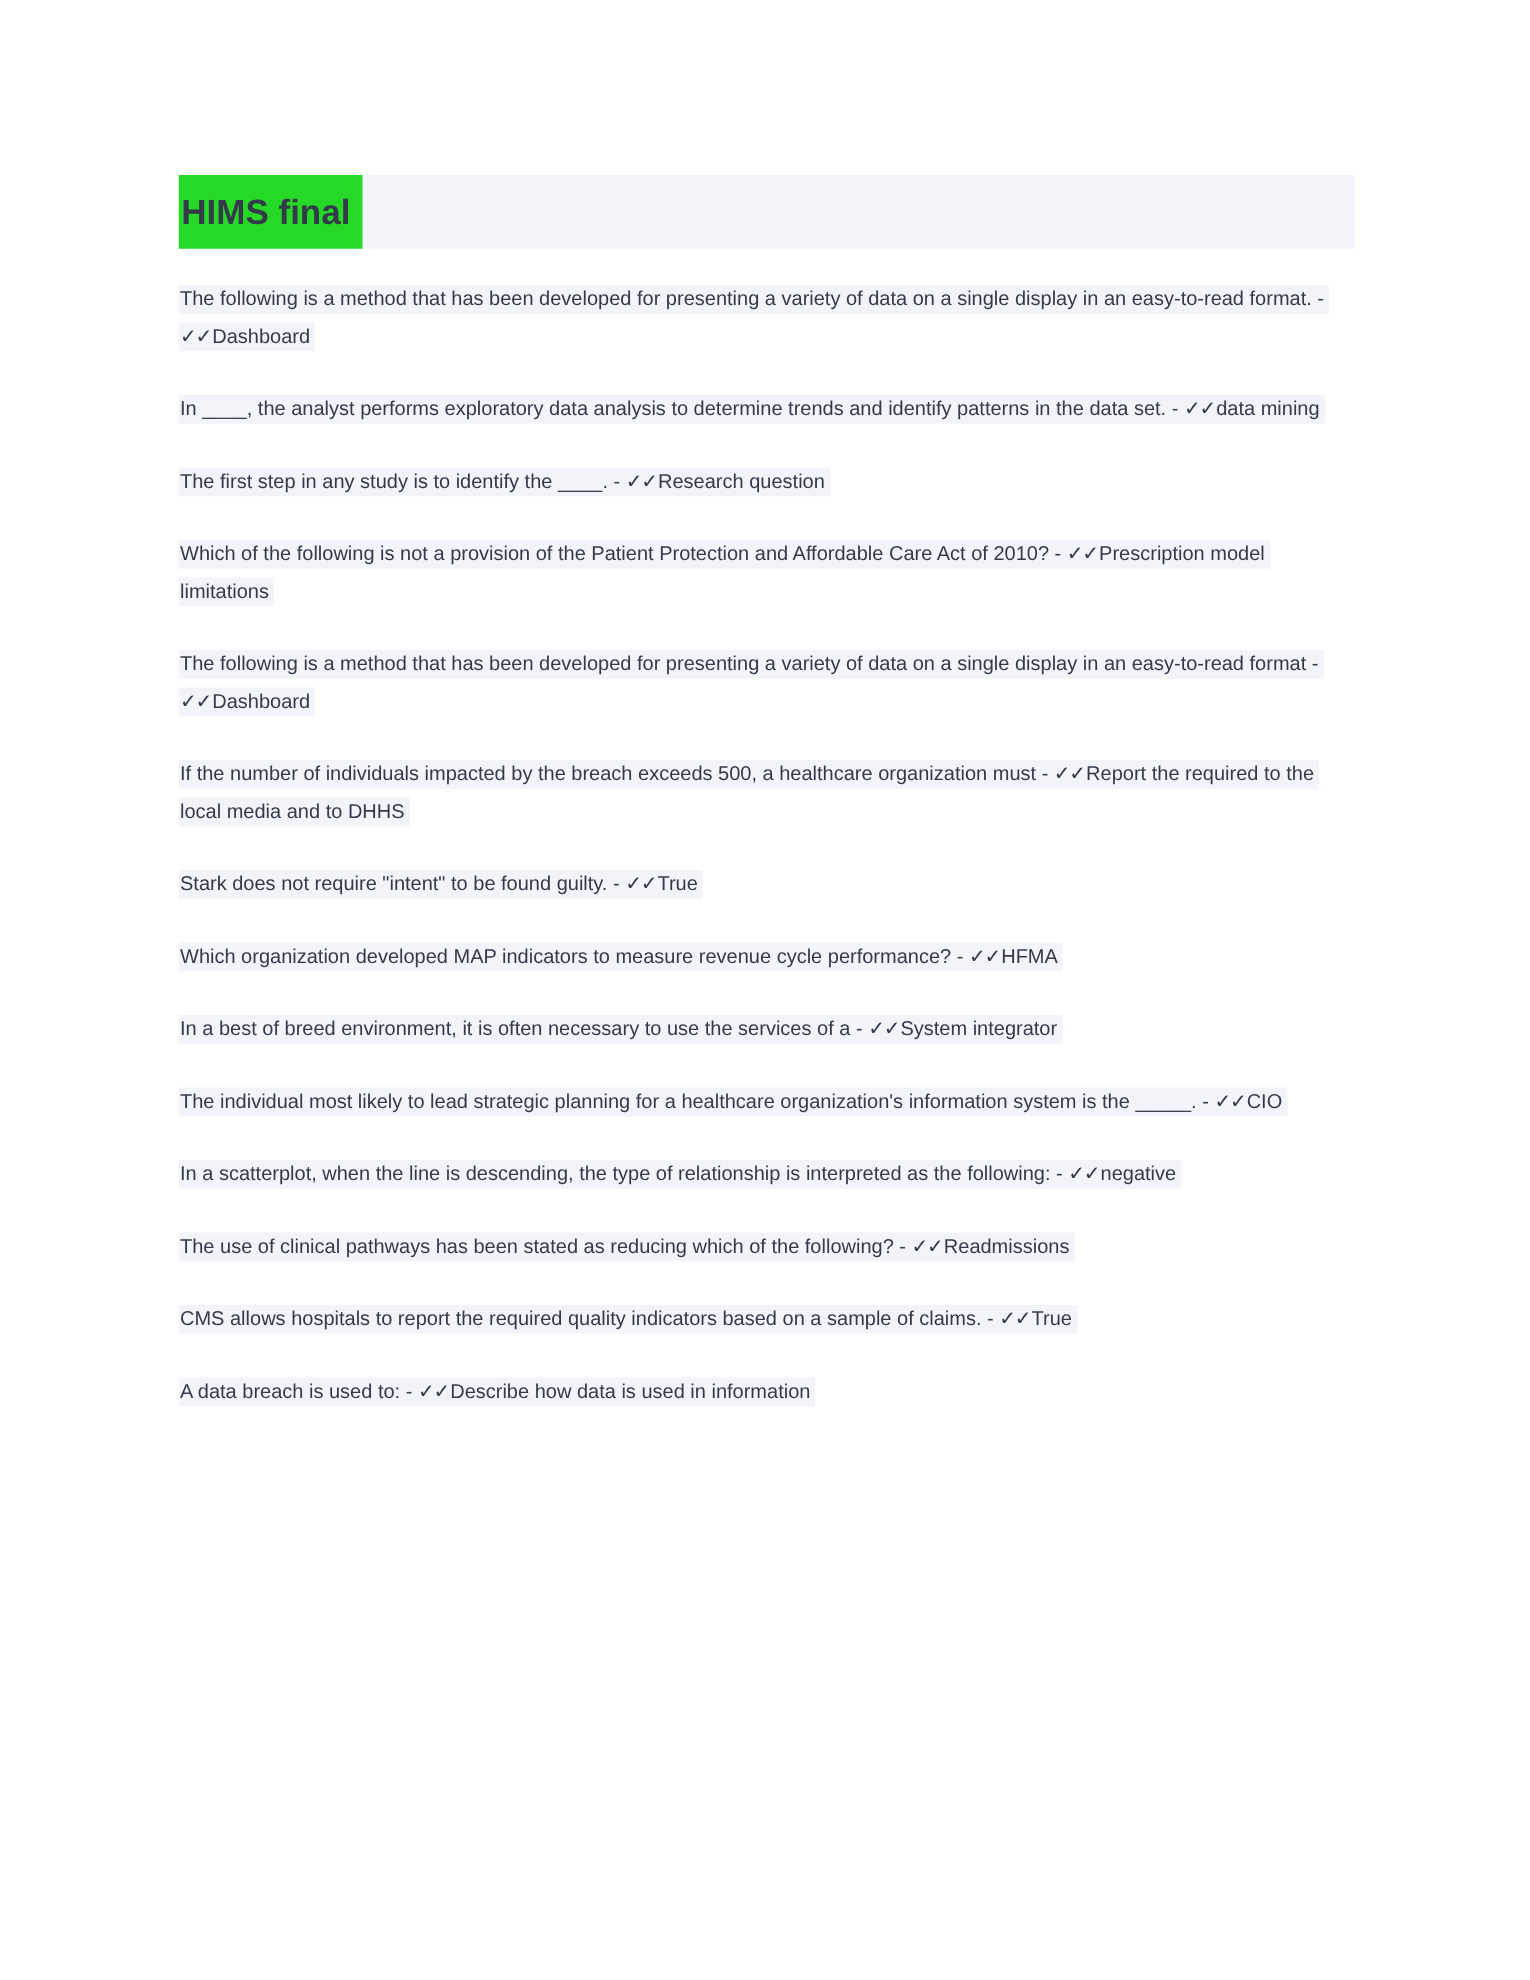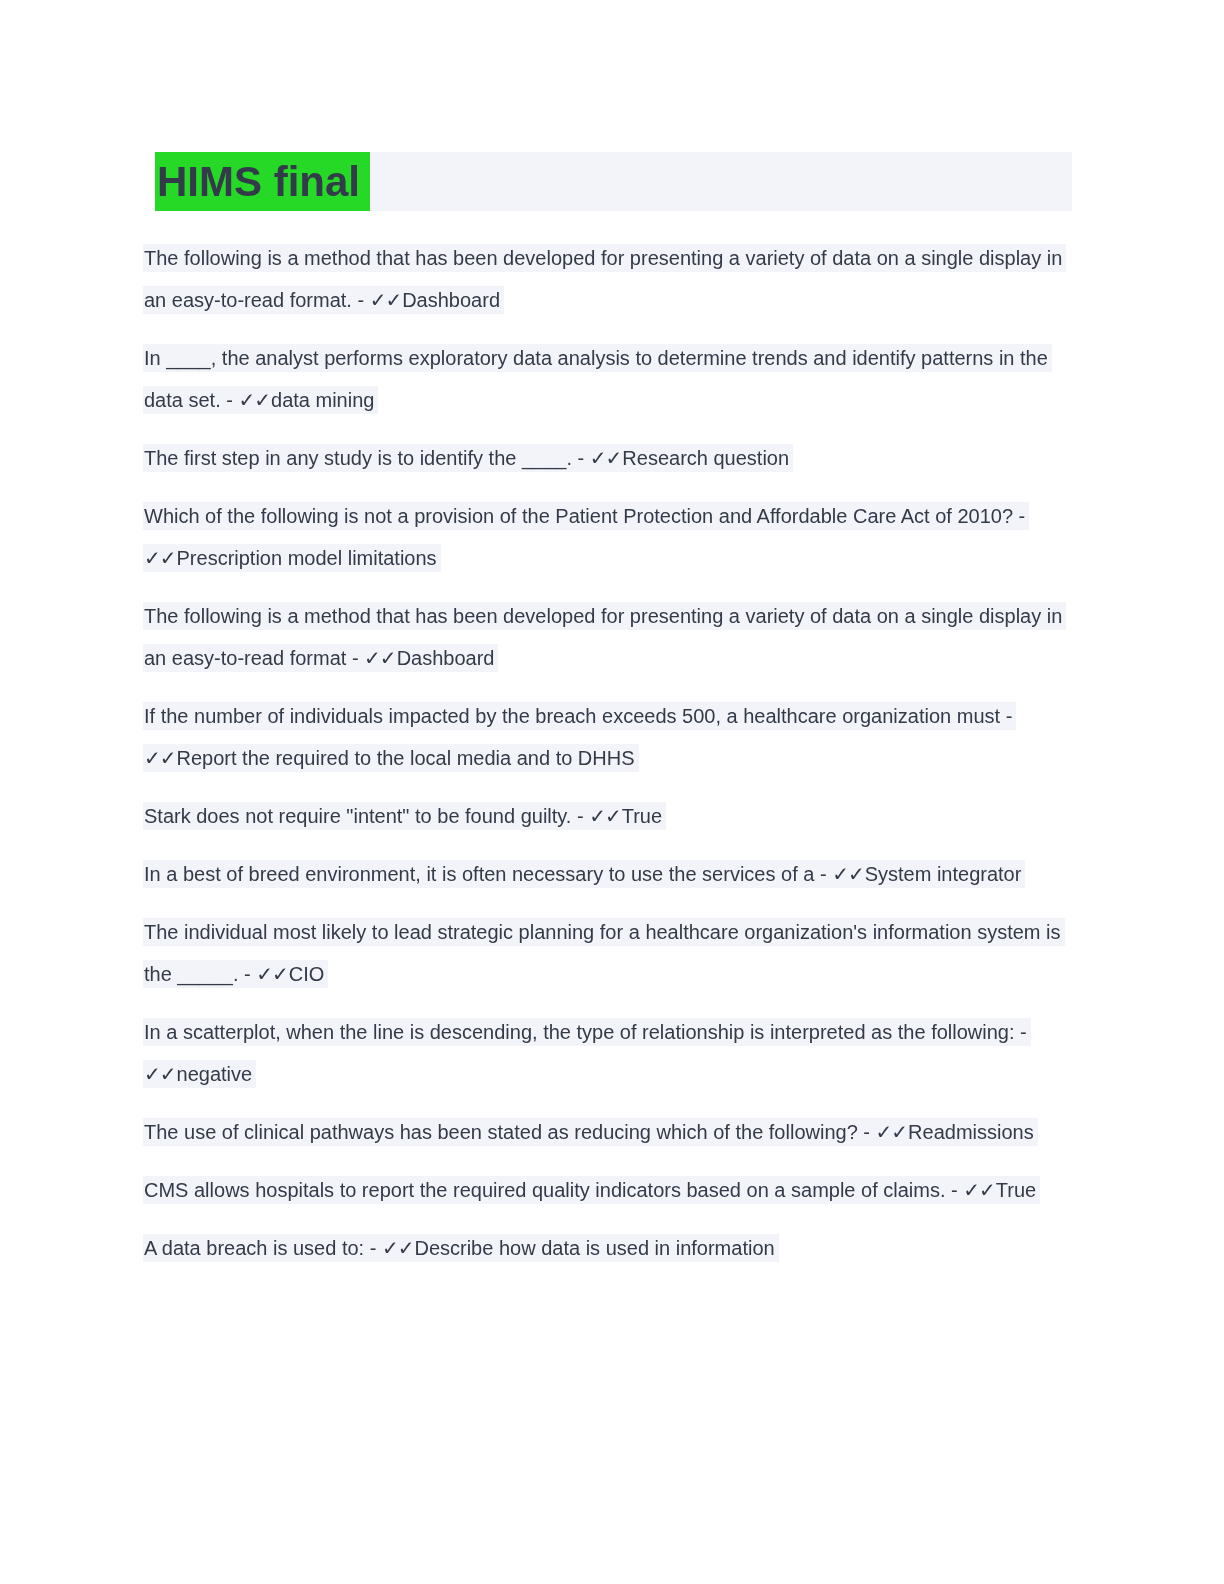--- a/index.html
+++ b/index.html
@@ -20,8 +20,8 @@
     padding:140px 140px 60px 143px;
   }
   h1.doc-title{
-    margin:12px;
-    font-size:42px;
+    margin:0;
+    font-size:28px;
     line-height:59px;
     font-weight:bold;
     background:var(--line-hl);

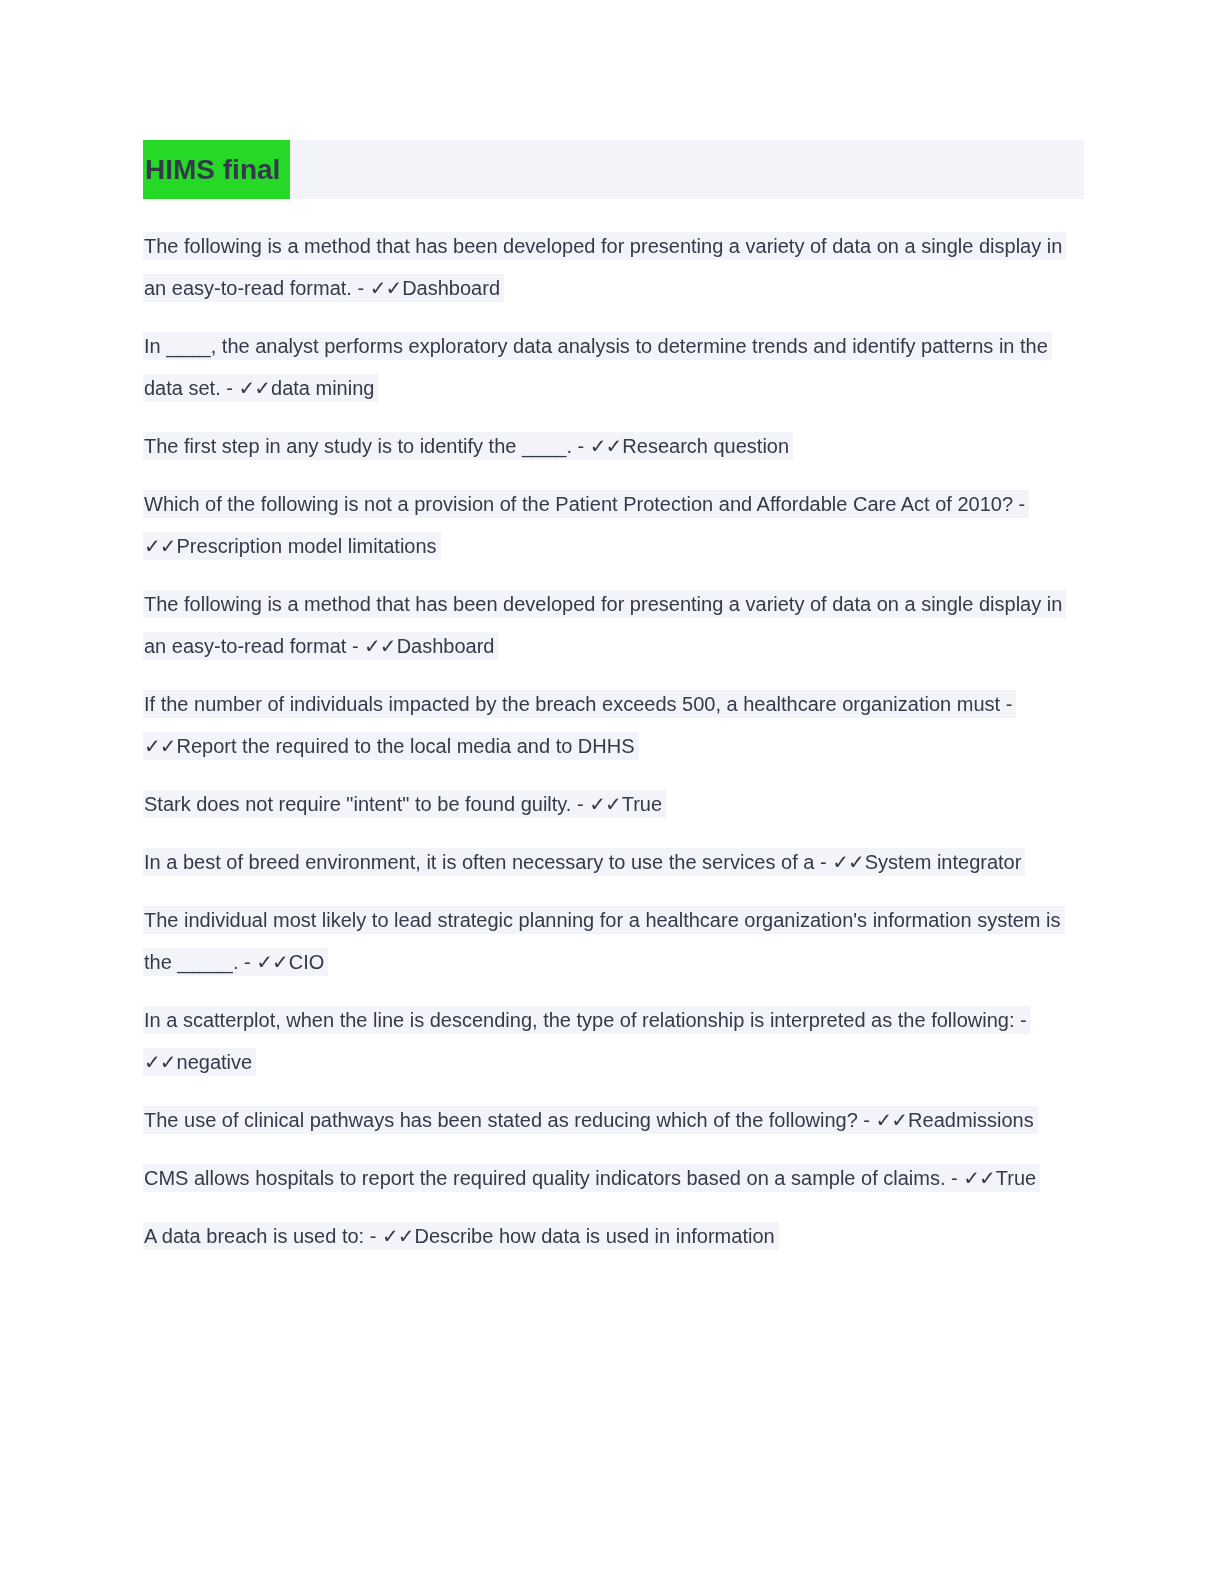--- a/index.html
+++ b/index.html
@@ -35,9 +35,9 @@
     padding:0 10px 0 2px;
   }
   p.qa{
-    margin:16px 0;
-    font-size:20px;
-    line-height:42px;
+    margin:28px 0;
+    font-size:16px;
+    line-height:30px;
     font-weight:400;
   }
   p.qa:first-of-type{margin-top:26px;}

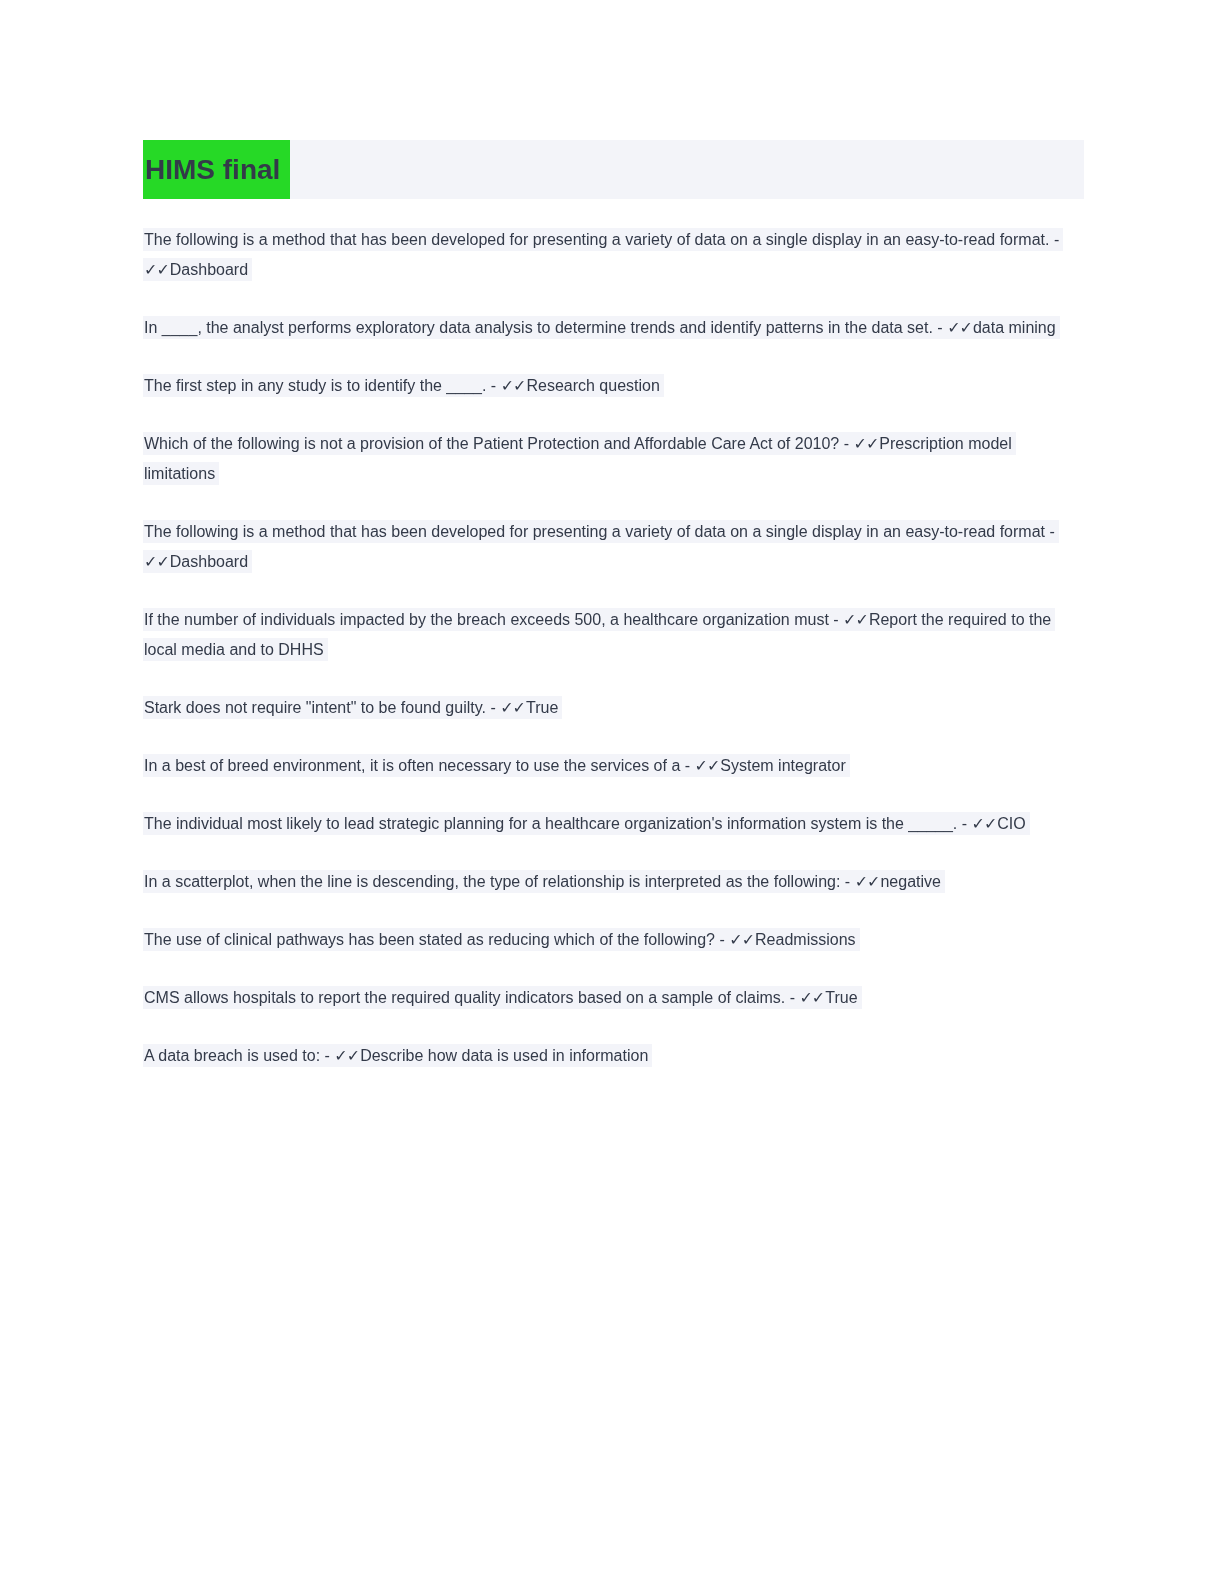--- a/index.html
+++ b/index.html
@@ -76,6 +76,7 @@
 
       <p class="qa"><span class="hl"><span>Stark does not require "intent" to be found guilty.</span><span> - </span><span class="marks">✓✓</span><span>True</span></span></p>
 
+      <p class="qa"><span class="hl"><span>Which organization developed MAP indicators to measure revenue cycle performance?</span><span> - </span><span class="marks">✓✓</span><span>HFMA</span></span></p>
 
       <p class="qa"><span class="hl"><span>In a best of breed environment, it is often necessary to use the services of a</span><span> - </span><span class="marks">✓✓</span><span>System integrator</span></span></p>
 

